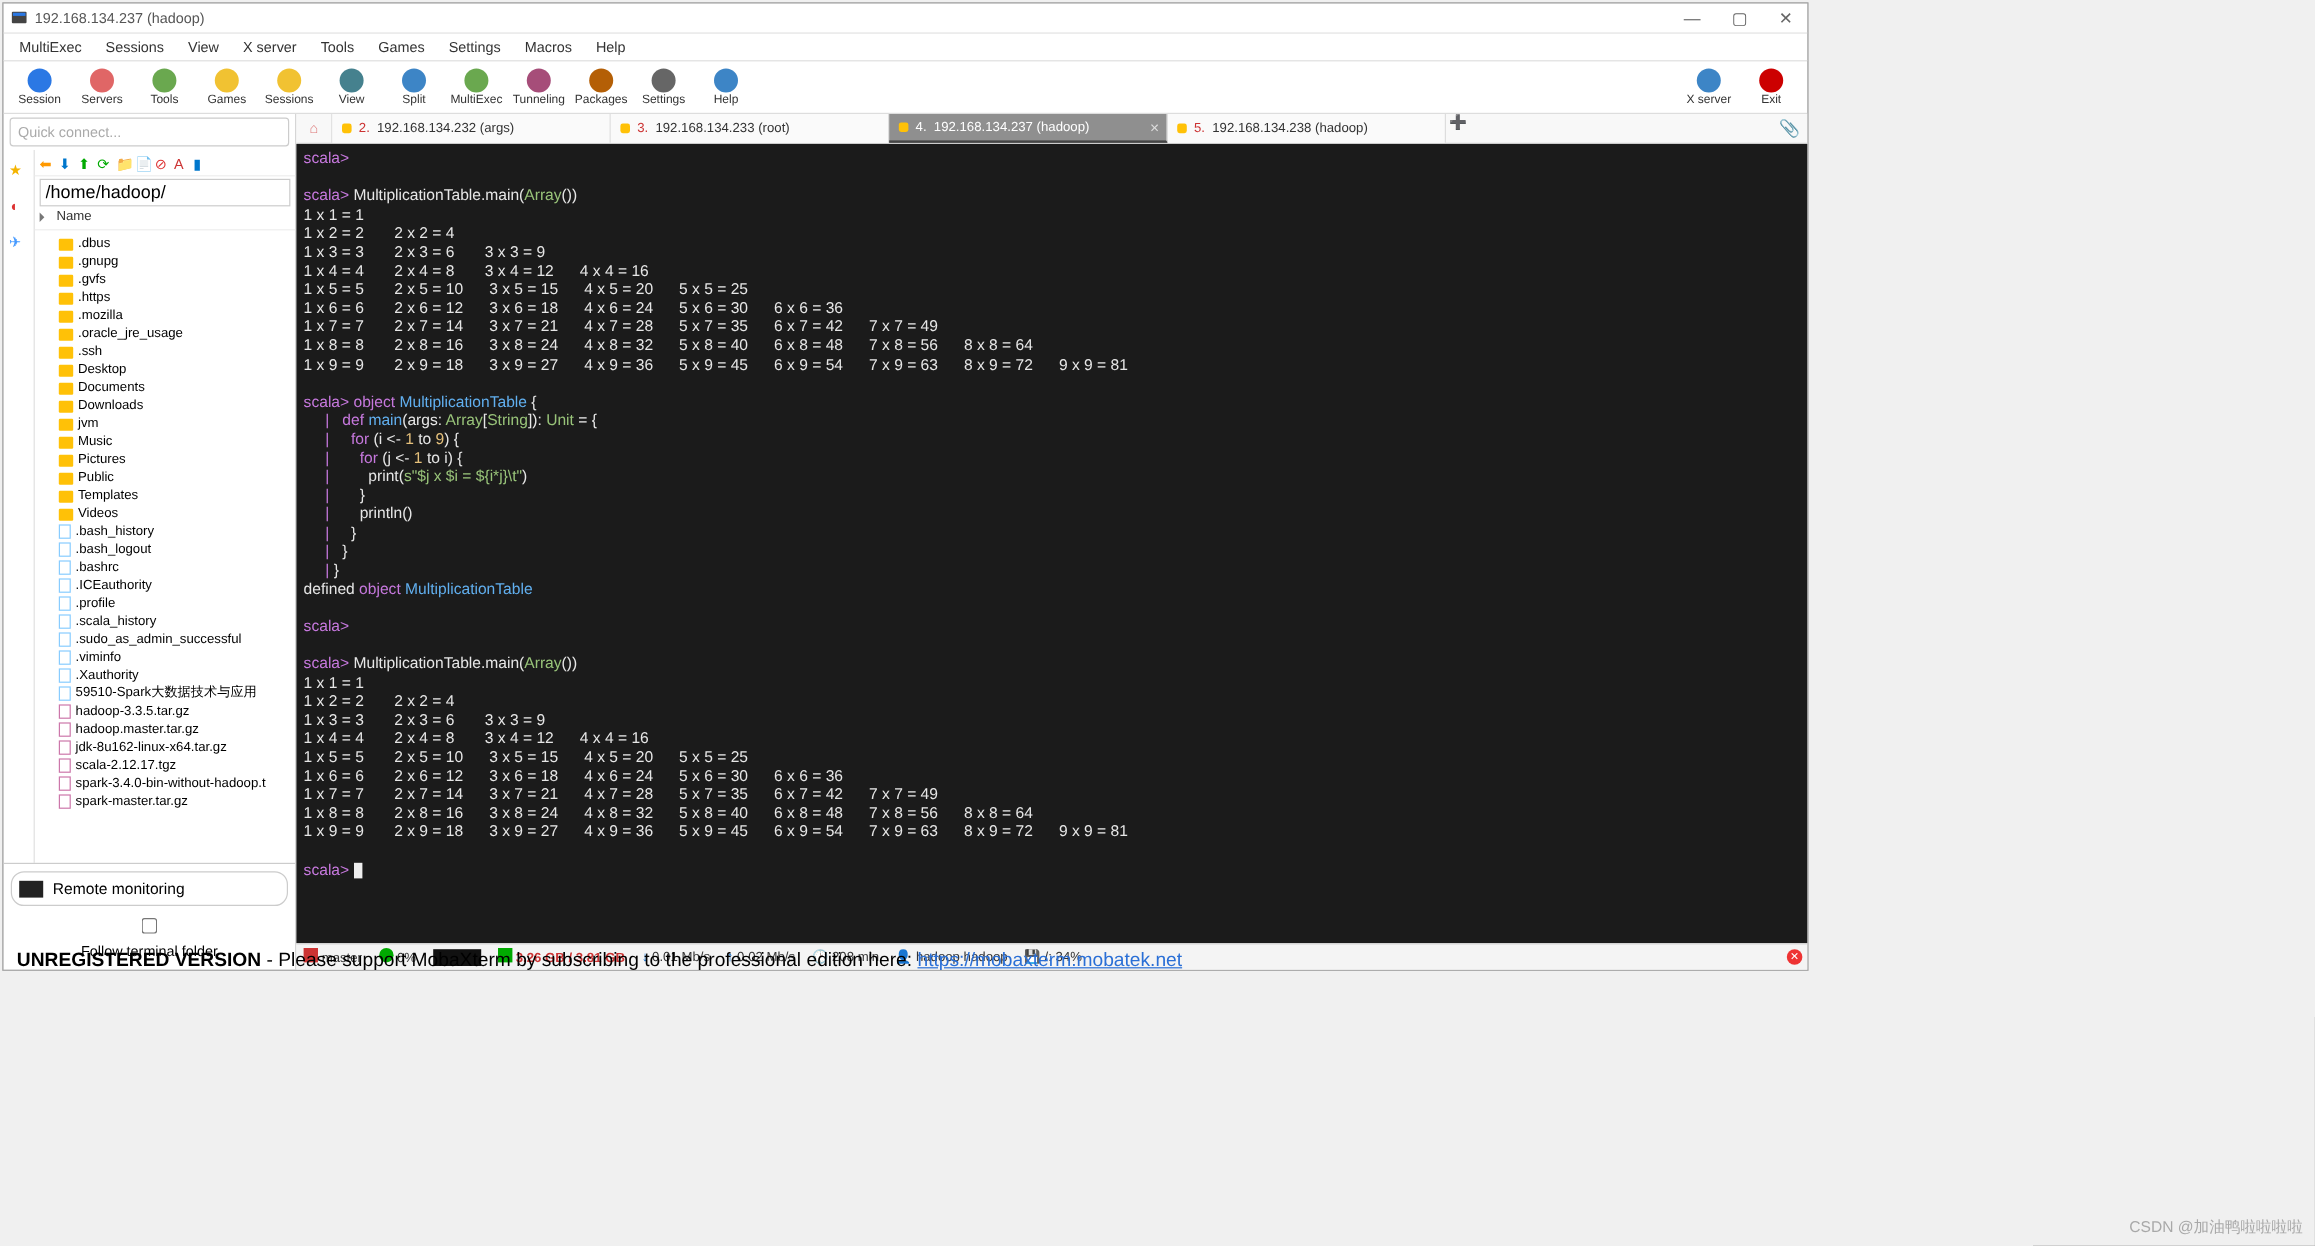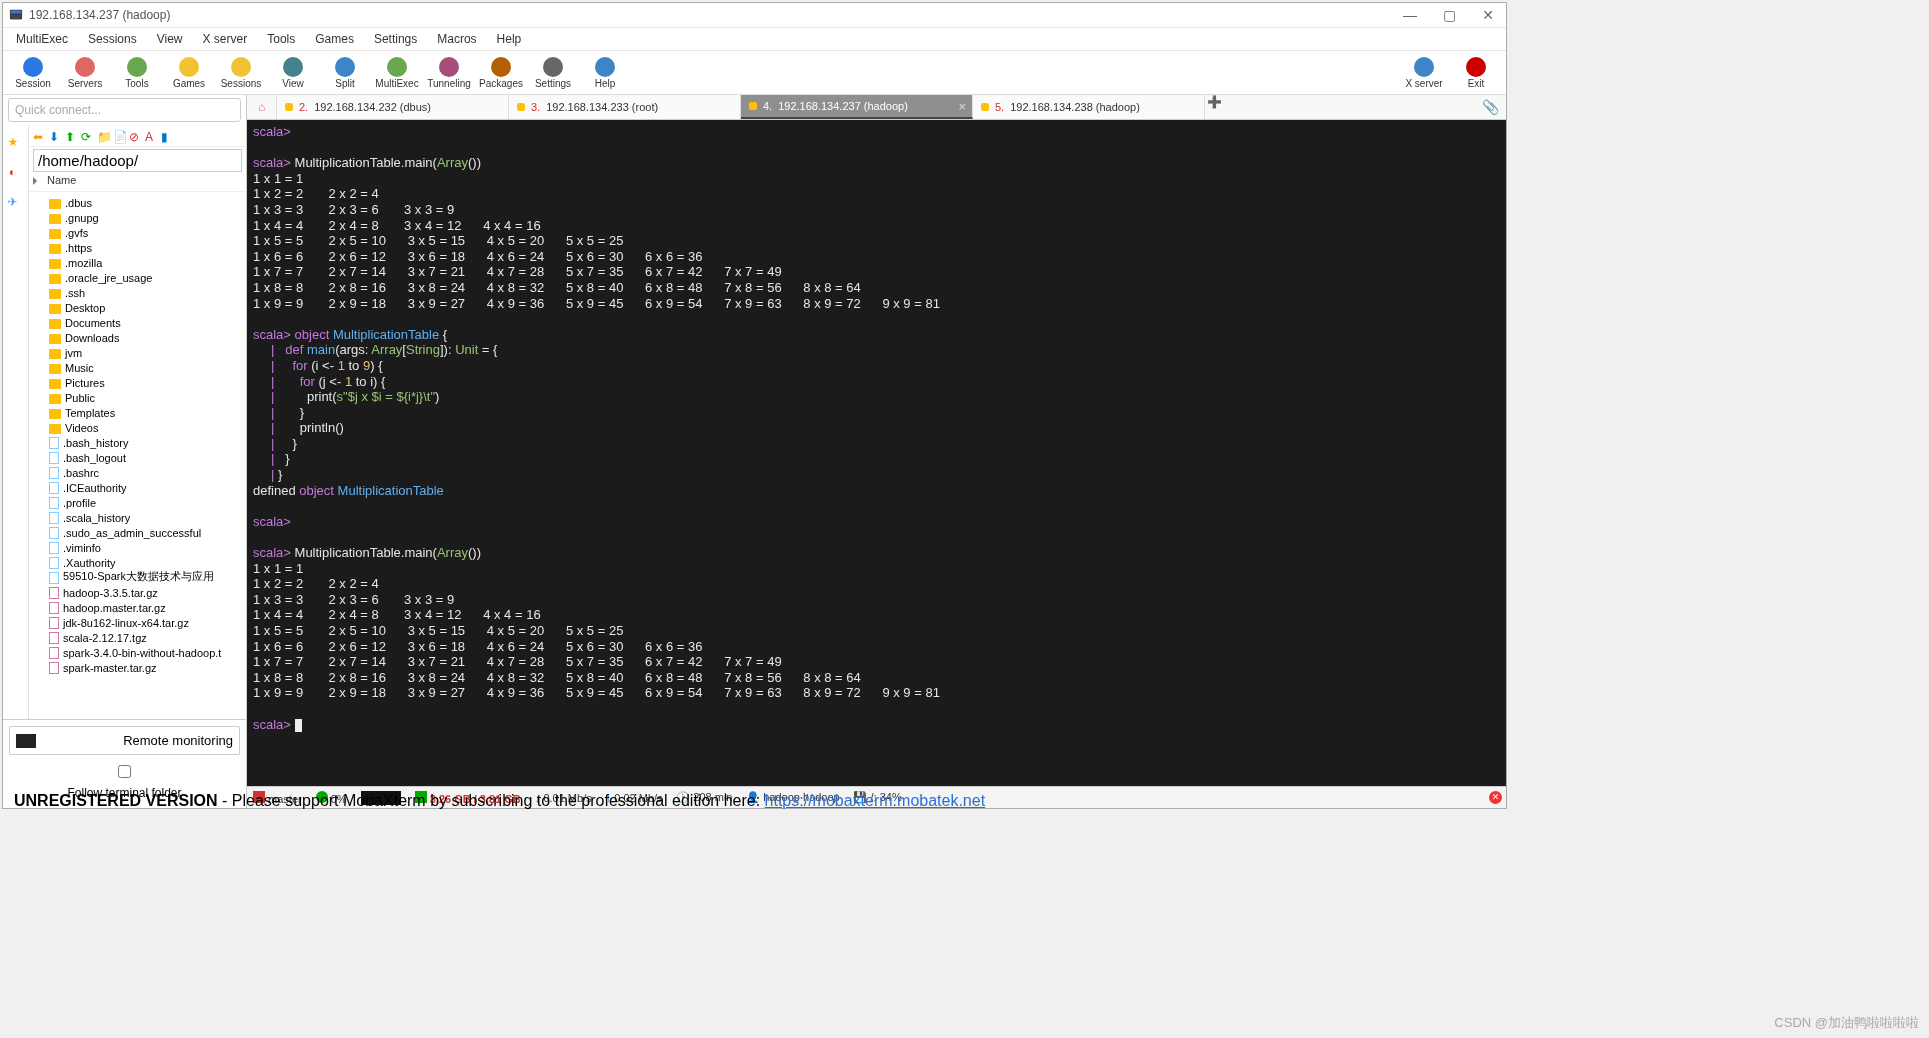--- a/index.html
+++ b/index.html
@@ -361,7 +361,7 @@
             <div class="term-tab">
               <span class="dot"></span>
               <span class="num">2.</span>
-              <span>192.168.134.232 (dbus)</span>
+              <span>192.168.134.232 (args)</span>
             </div>
             <div class="term-tab">
               <span class="dot"></span>

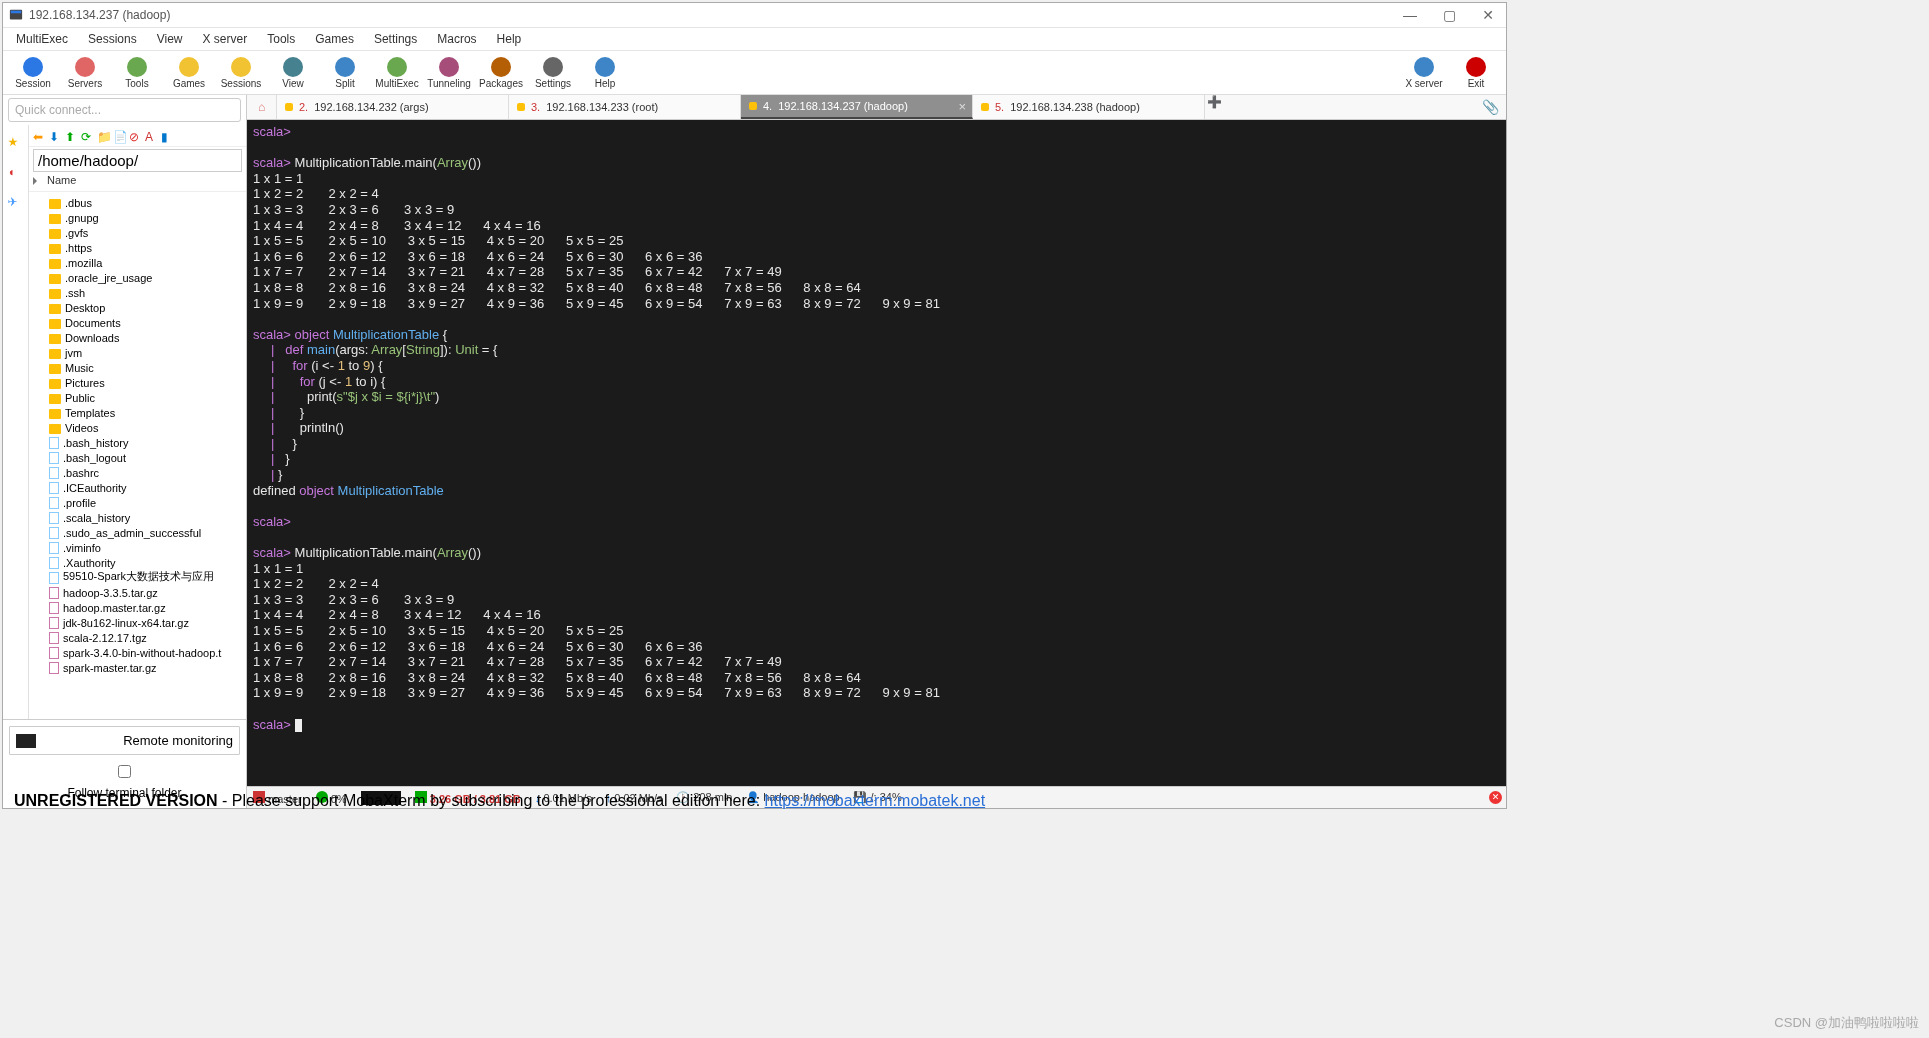--- a/index.html
+++ b/index.html
@@ -44,7 +44,7 @@
 .fi-file { width: 10px; height: 12px; background: #fff; border: 1px solid #8cf; }
 .fi-arch { width: 10px; height: 12px; background: #fff; border: 1px solid #c7a; }
 .bottom-panel { border-top: 1px solid #ccc; padding: 6px; display: flex; flex-direction: column; gap: 8px;}
-.rm-btn { display: flex; align-items: center; gap: 8px; justify-content: space-between; padding: 6px; font-size: 13px; border: 1px solid #ccc; border-radius: 1px;}
+.rm-btn { display: flex; align-items: center; gap: 8px; justify-content: flex-start; padding: 6px; font-size: 13px; border: 1px solid #ccc; border-radius: 11px;}
 .rm-ico { width: 20px; height: 14px; background: #222;}
 .follow { display: flex; align-items: center; gap: 8px; padding: 2px 4px; flex-direction: column;}
 

